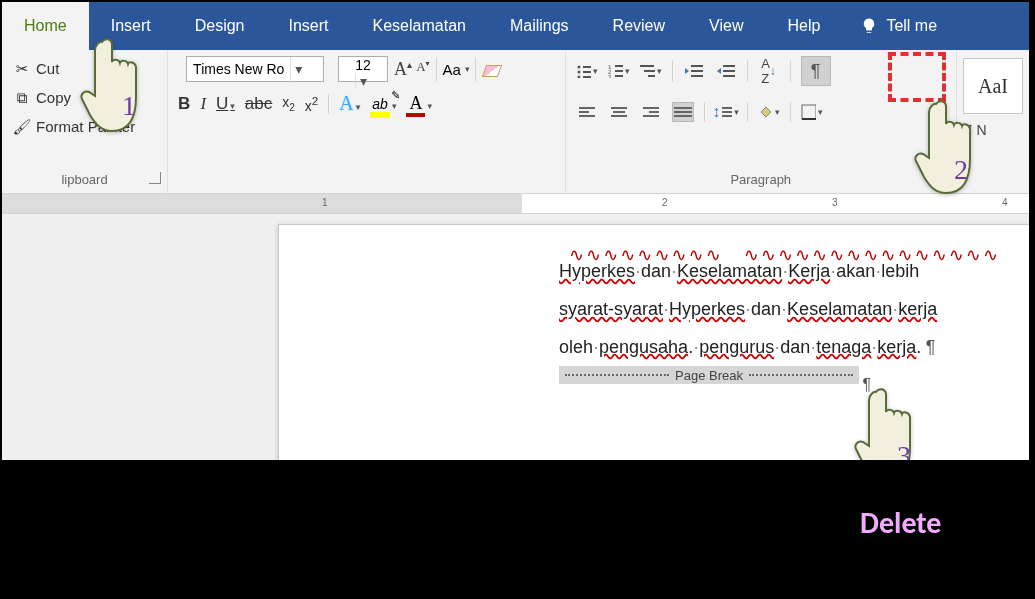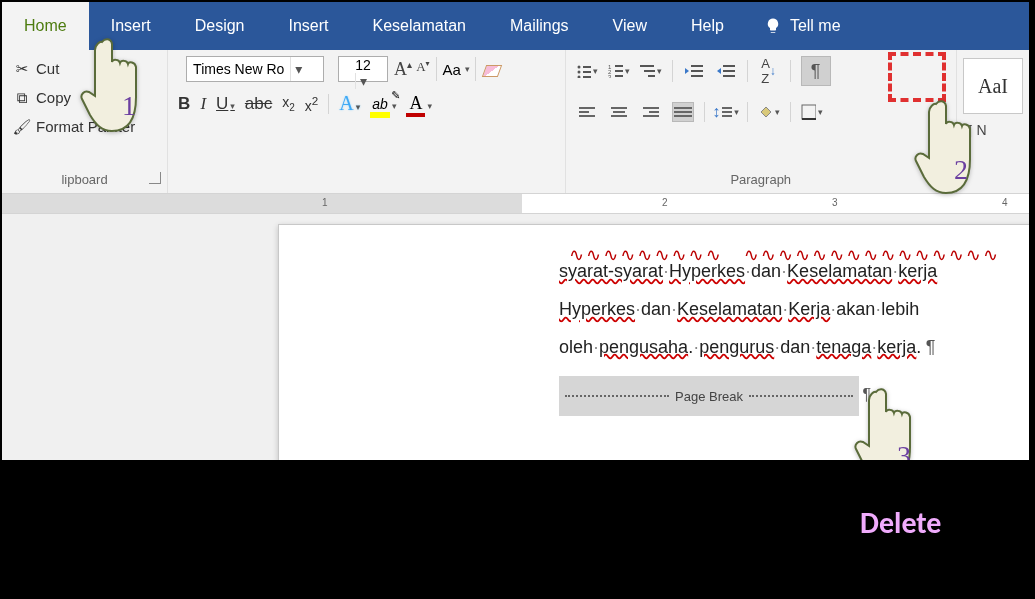--- a/index.html
+++ b/index.html
@@ -96,6 +96,7 @@
     <div class="tab">Insert</div>
     <div class="tab">Keselamatan</div>
     <div class="tab">Mailings</div>
+    <div class="tab">Review</div>
     <div class="tab">View</div>
     <div class="tab">Help</div>
     <div class="tell">

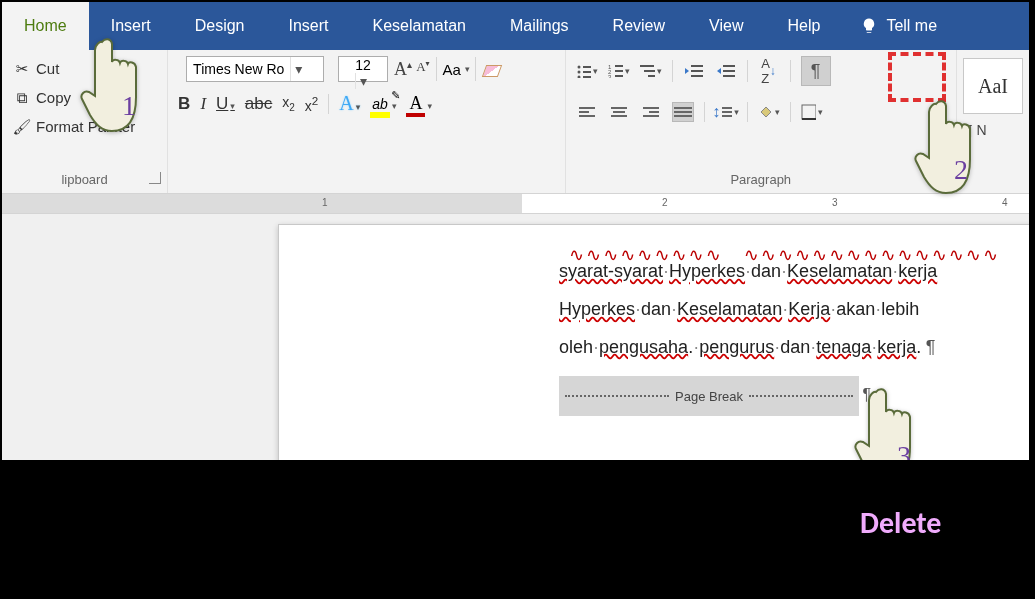--- a/index.html
+++ b/index.html
@@ -310,10 +310,10 @@
         <span style="color:#b00; letter-spacing:2px;">∿∿∿∿∿∿∿∿∿&nbsp;&nbsp;&nbsp;∿∿∿∿∿∿∿∿∿∿∿∿∿∿∿&nbsp;&nbsp;&nbsp;&nbsp;∿∿∿∿∿∿∿∿∿∿∿&nbsp;&nbsp;&nbsp;&nbsp;∿∿∿∿∿</span>
       </div>
       <div class="wline">
+        <span class="u-red">Hyperkes</span><span class="dot">·</span><span>dan</span><span class="dot">·</span><span class="u-red">Keselamatan</span><span class="dot">·</span><span class="u-red">Kerja</span><span class="dot">·</span><span>akan</span><span class="dot">·</span><span>lebih</span>
+      </div>
+      <div class="wline">
         <span class="u-red">syarat-syarat</span><span class="dot">·</span><span class="u-red">Hyperkes</span><span class="dot">·</span><span>dan</span><span class="dot">·</span><span class="u-red">Keselamatan</span><span class="dot">·</span><span class="u-red">kerja</span>
-      </div>
-      <div class="wline">
-        <span class="u-red">Hyperkes</span><span class="dot">·</span><span>dan</span><span class="dot">·</span><span class="u-red">Keselamatan</span><span class="dot">·</span><span class="u-red">Kerja</span><span class="dot">·</span><span>akan</span><span class="dot">·</span><span>lebih</span>
       </div>
       <div class="wline">
         <span>oleh</span><span class="dot">·</span><span class="u-red">pengusaha</span><span>.</span><span class="dot">·</span><span class="u-red">pengurus</span><span class="dot">·</span><span>dan</span><span class="dot">·</span><span class="u-red">tenaga</span><span class="dot">·</span><span class="u-red">kerja</span><span>.</span> <span style="color:#555;">¶</span>

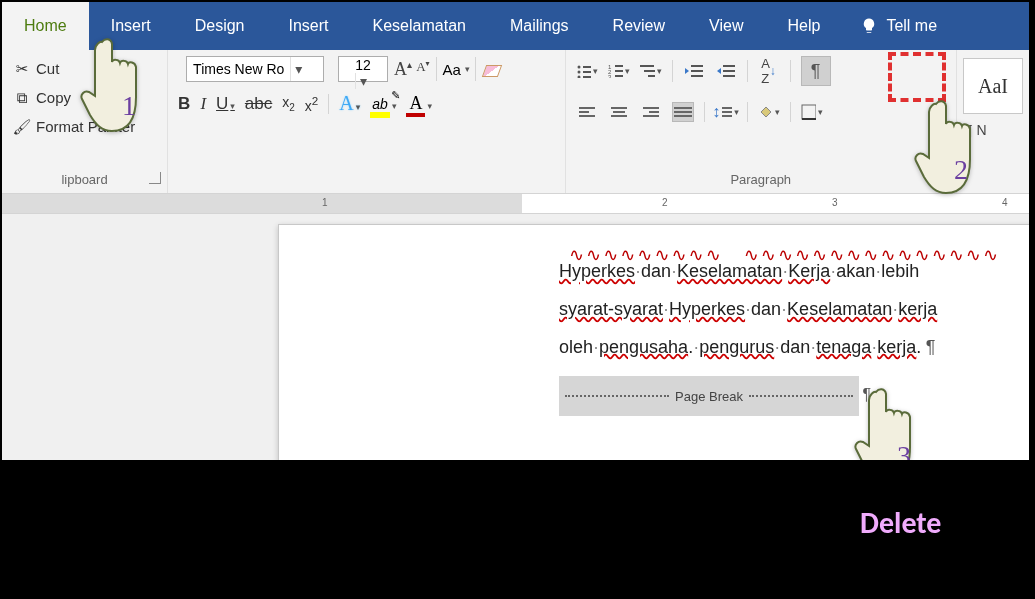--- a/index.html
+++ b/index.html
@@ -73,7 +73,7 @@
   .wline{font-family:"Times New Roman",serif;}
   .u-red{text-decoration: underline wavy #cc0000;}
   .dot{color:#888;}
-  .pgbreak{margin-top:10px; background:#d6d6d6; width:300px; height:40px; display:flex; align-items:center; position:relative; font-size:13px; color:#444;}
+  .pgbreak{background:#d6d6d6; width:300px; height:18px; display:flex; align-items:center; position:relative; font-size:13px; color:#444;}
   .pgbreak .dots{flex:1; border-top:2px dotted #666; height:0; margin:0 6px;}
   .pgbreak .lbl{white-space:nowrap;}
   .pgbreak .pil{position:absolute; right:-12px; top:2px; font-size:16px; color:#555;}

